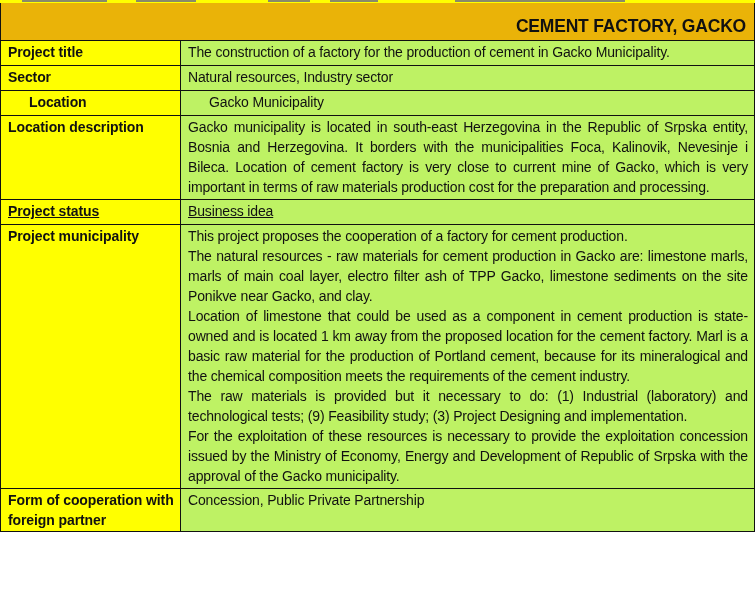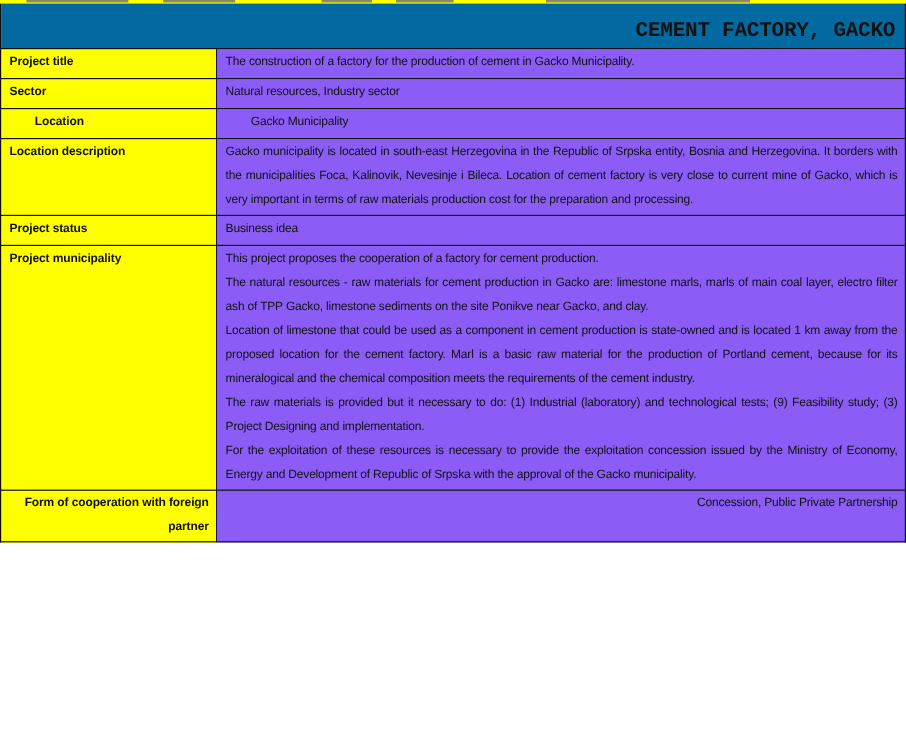--- a/index.html
+++ b/index.html
@@ -46,7 +46,7 @@
       line-height: 20px;
     }
     .header-cell {
-      background: #0369a1;
+      background: #eab308;
       text-align: right;
       font-weight: bold;
       font-size: 17.5px !important;
@@ -54,7 +54,6 @@
       vertical-align: bottom !important;
       padding: 0 8px 4px 0 !important;
       letter-spacing: -0.2px;
-      font-family: Liberation Mono, monospace;
     }
     .label {
       background: #ffff00;

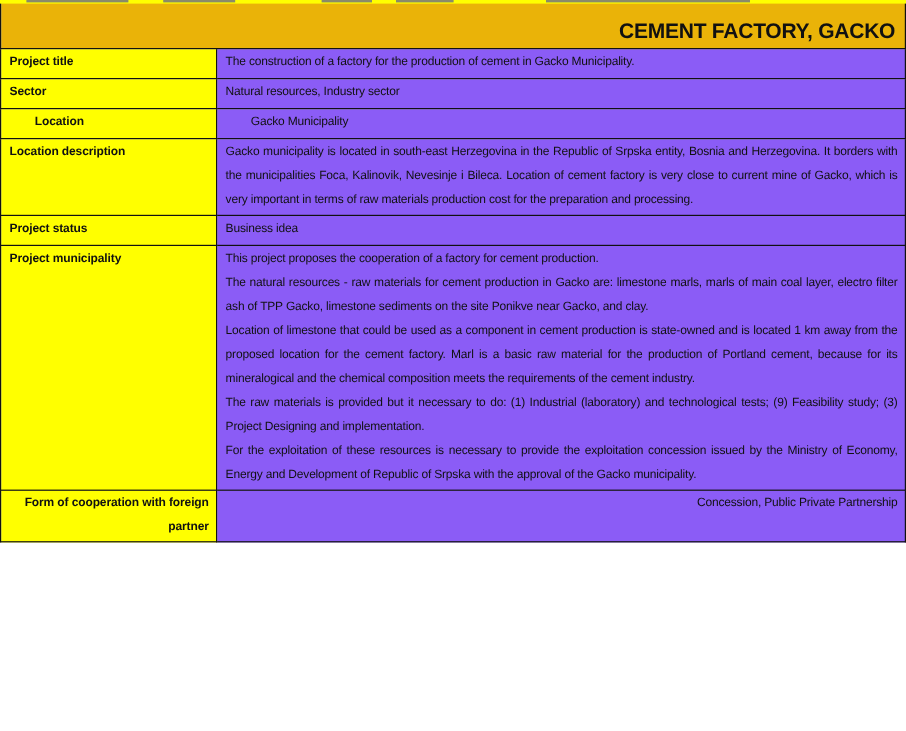--- a/index.html
+++ b/index.html
@@ -42,7 +42,7 @@
       border: 1.5px solid #111111;
       vertical-align: top;
       padding: 0 6px 0 7px;
-      font-size: 10px;
+      font-size: 14px;
       line-height: 20px;
     }
     .header-cell {

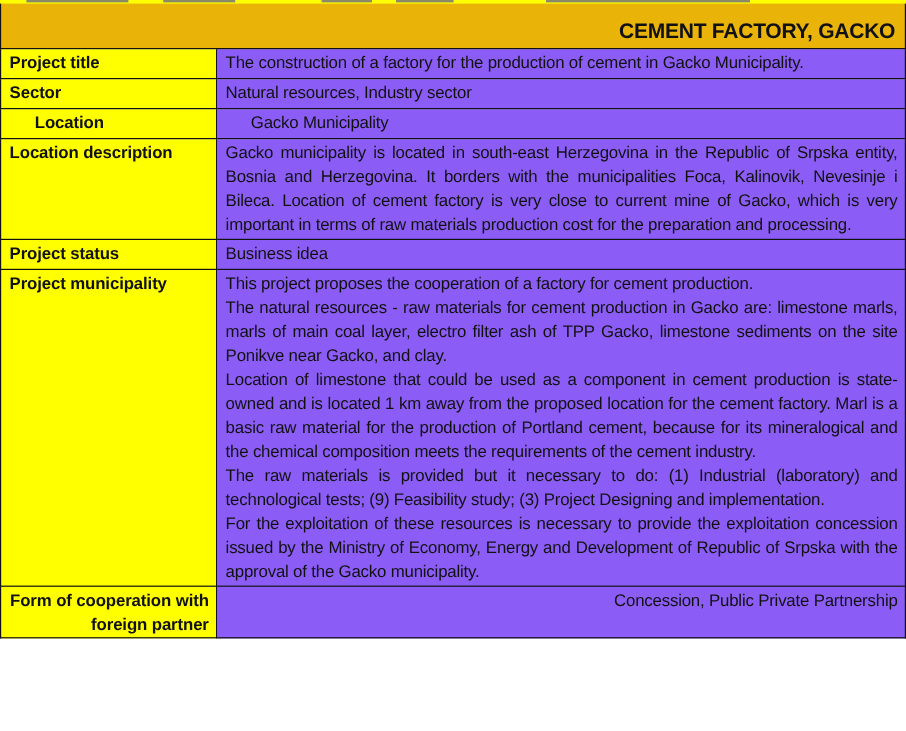--- a/index.html
+++ b/index.html
@@ -63,7 +63,7 @@
       letter-spacing: -0.1px;
     }
     .value {
-      background: #8b5cf6;
+      background: #bef264;
       text-align: justify;
       padding-top: 1px !important;
       padding-bottom: 2px !important;

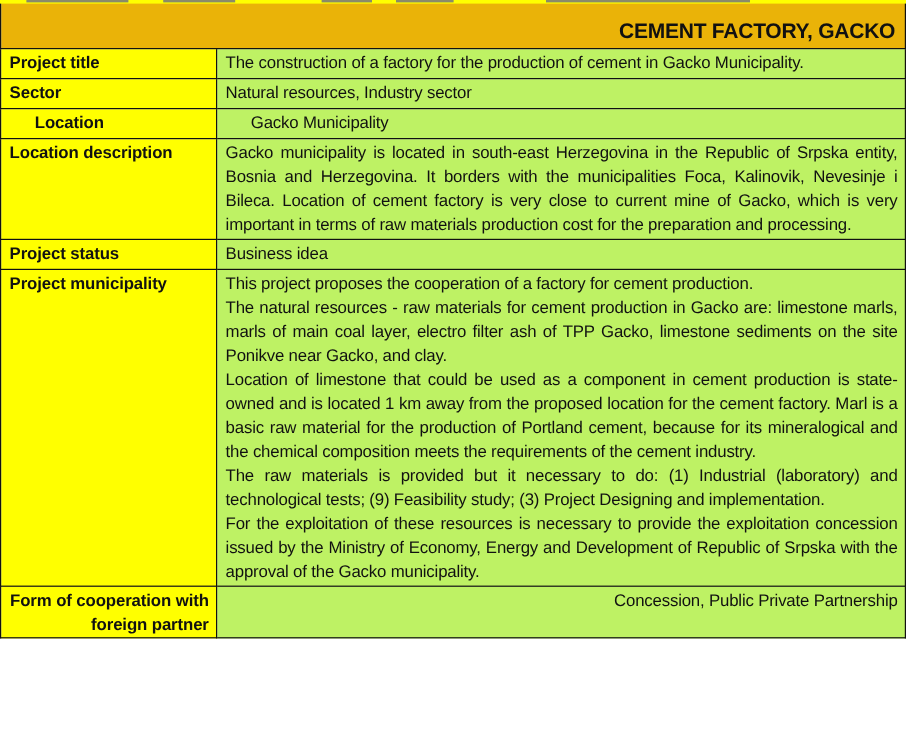--- a/index.html
+++ b/index.html
@@ -75,7 +75,7 @@
     .r-title td { height: 21px; }
     .r-sector td { height: 21px; margin-top: 20px; }
     .r-location td { height: 21px; padding-left: 28px; }
-    .r-status td { height: 21px; }
+    .r-status td { height: 21px; text-decoration: underline; }
     .r-last td { height: 39px; border-bottom: 1.5px solid #111111; text-align: right; }
   </style>
 </head>

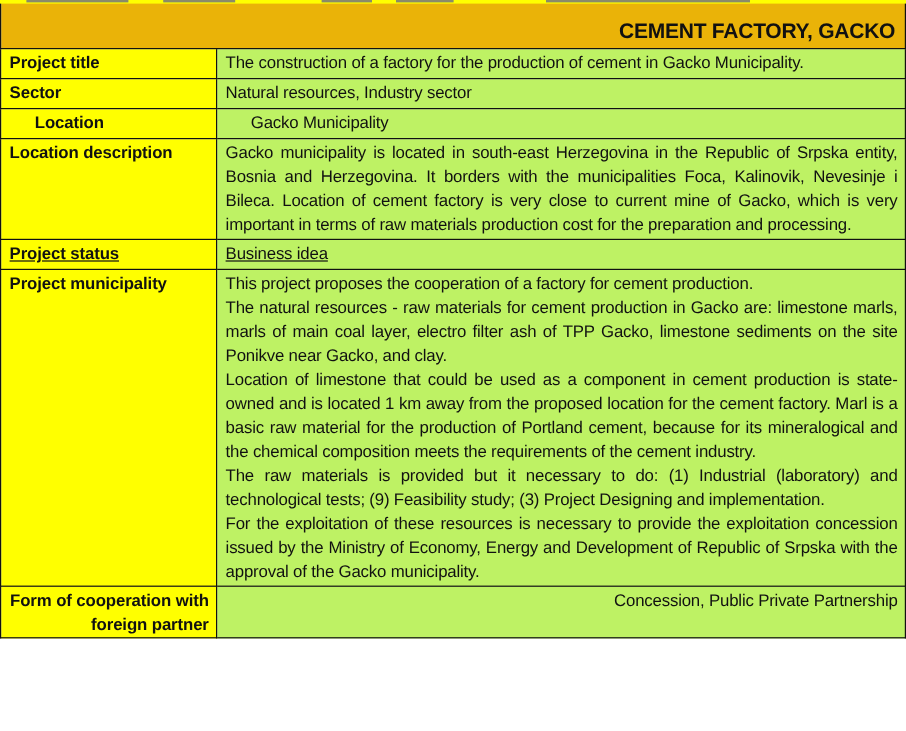--- a/index.html
+++ b/index.html
@@ -76,7 +76,7 @@
     .r-sector td { height: 21px; margin-top: 20px; }
     .r-location td { height: 21px; padding-left: 28px; }
     .r-status td { height: 21px; text-decoration: underline; }
-    .r-last td { height: 39px; border-bottom: 1.5px solid #111111; text-align: right; }
+    .r-last td { height: 39px; border-bottom: 1.5px solid #111111; }
   </style>
 </head>
 <body>

